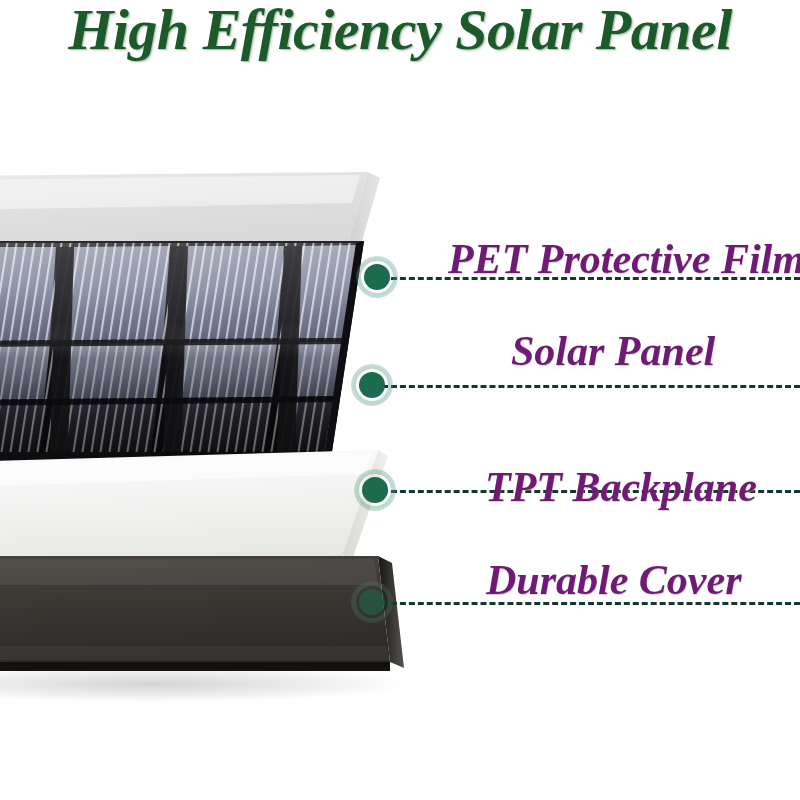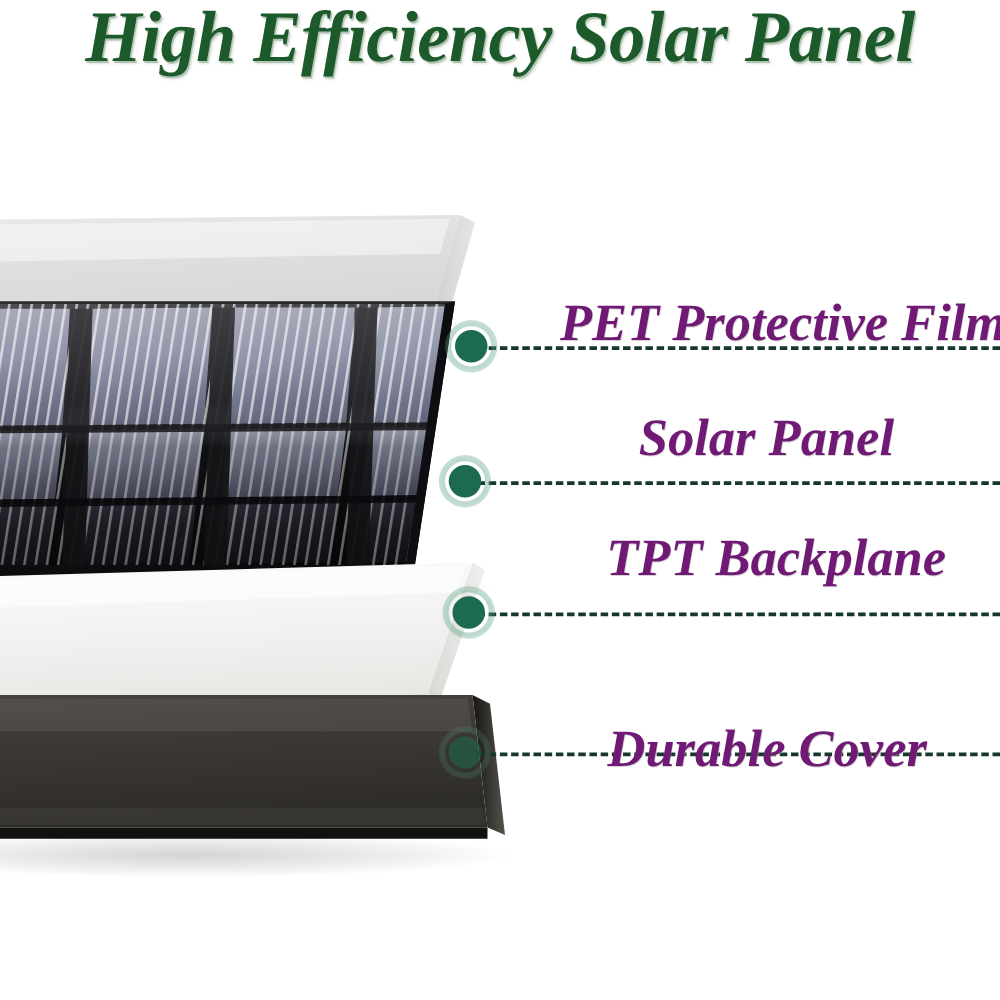--- a/index.html
+++ b/index.html
@@ -60,7 +60,7 @@
   }
   #label-pet   { left: 448px; top: 235px; }
   #label-solar { left: 511px; top: 327px; }
-  #label-tpt   { left: 485px; top: 423px; text-align: right; }
+  #label-tpt   { left: 485px; top: 463px; text-align: right; }
   #label-cover { left: 486px; top: 576px; }
 
   

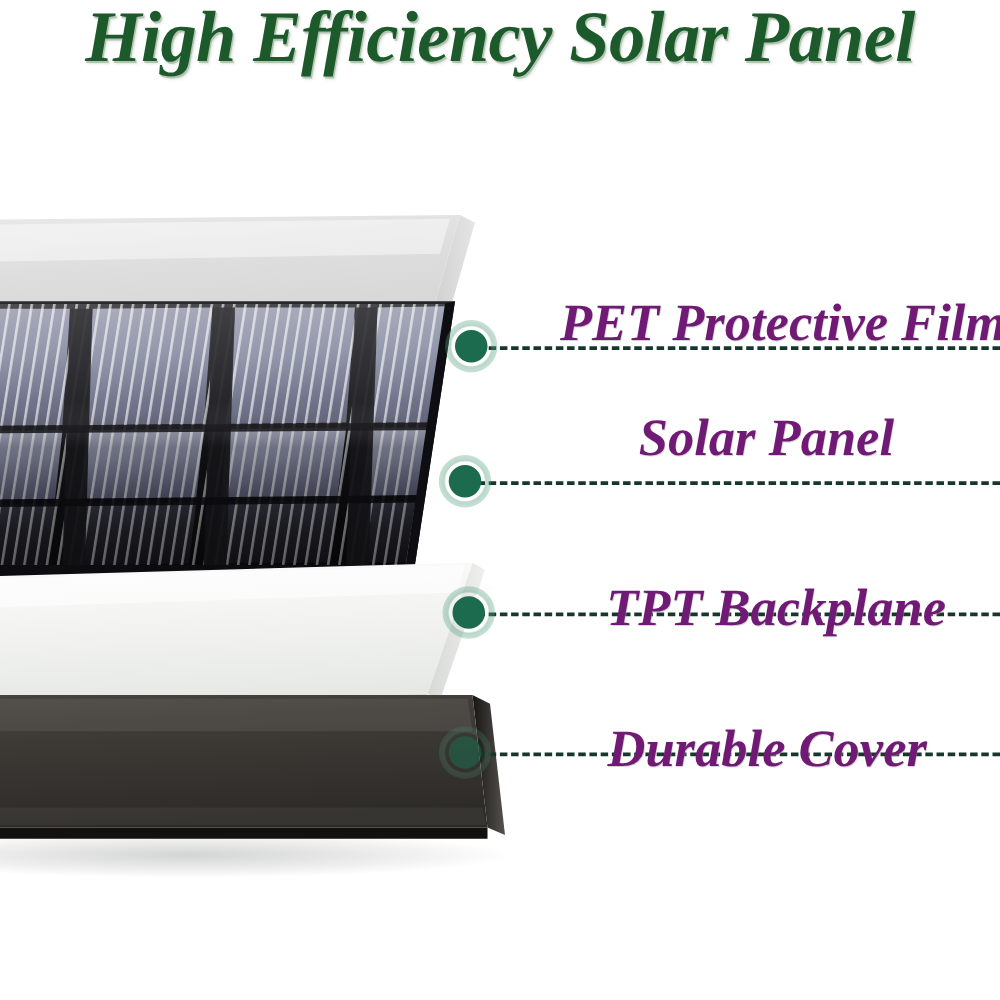--- a/index.html
+++ b/index.html
@@ -61,7 +61,7 @@
   #label-pet   { left: 448px; top: 235px; }
   #label-solar { left: 511px; top: 327px; }
   #label-tpt   { left: 485px; top: 463px; text-align: right; }
-  #label-cover { left: 486px; top: 576px; }
+  #label-cover { left: 486px; top: 556px; }
 
   
   .leader {

